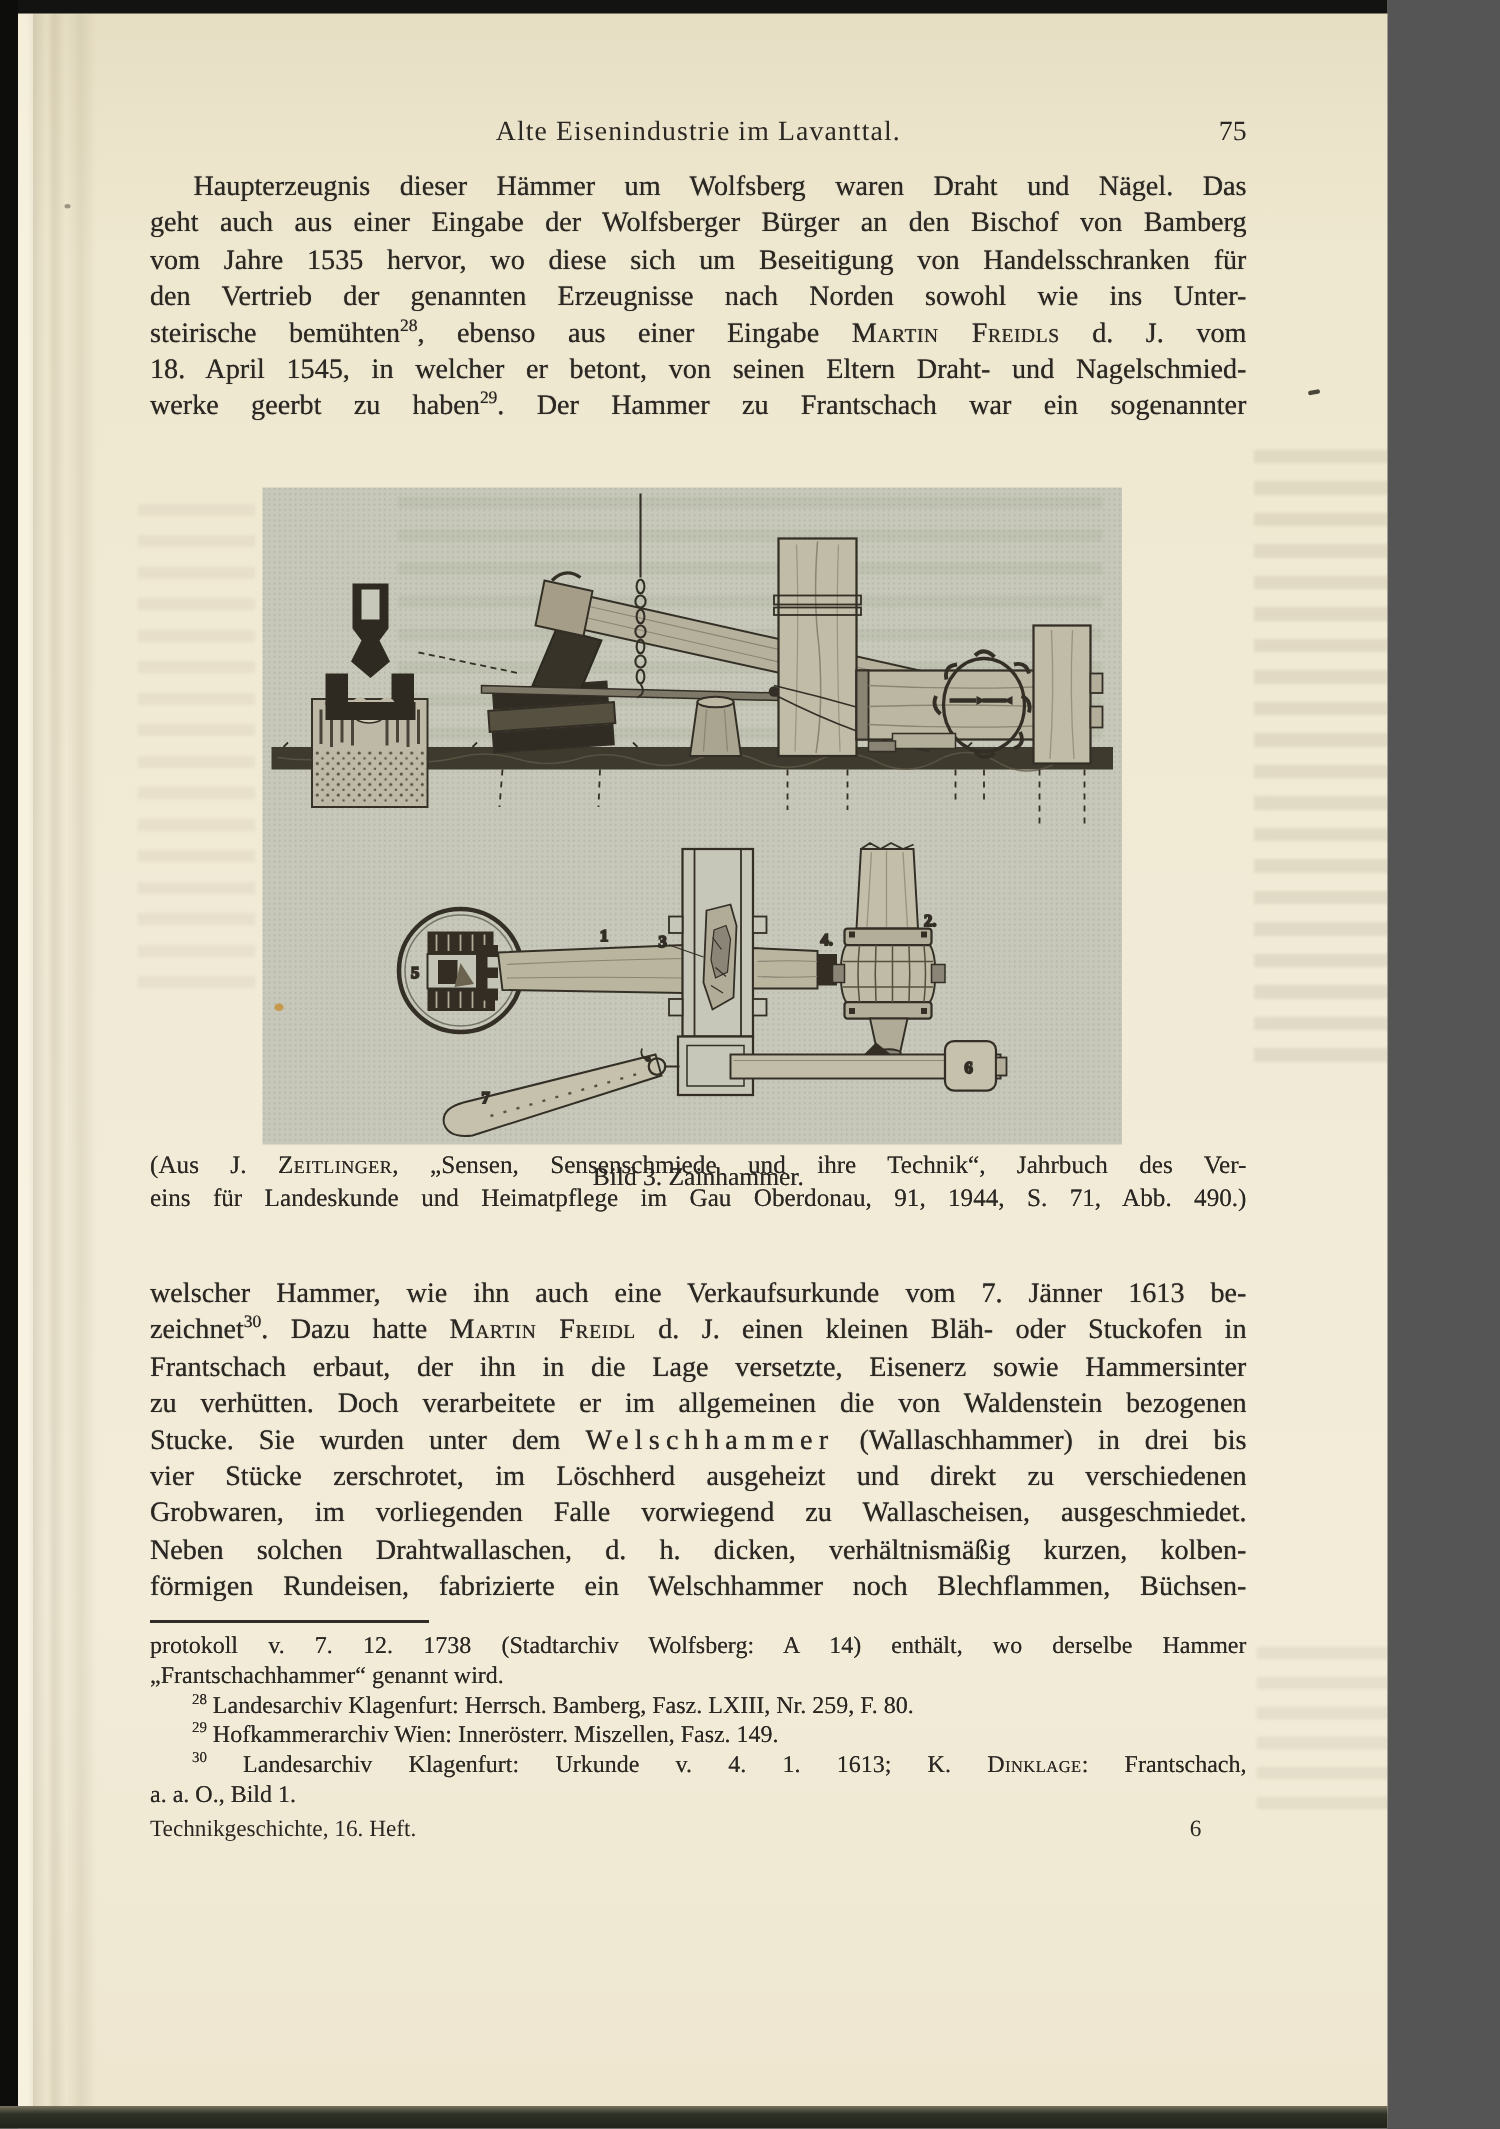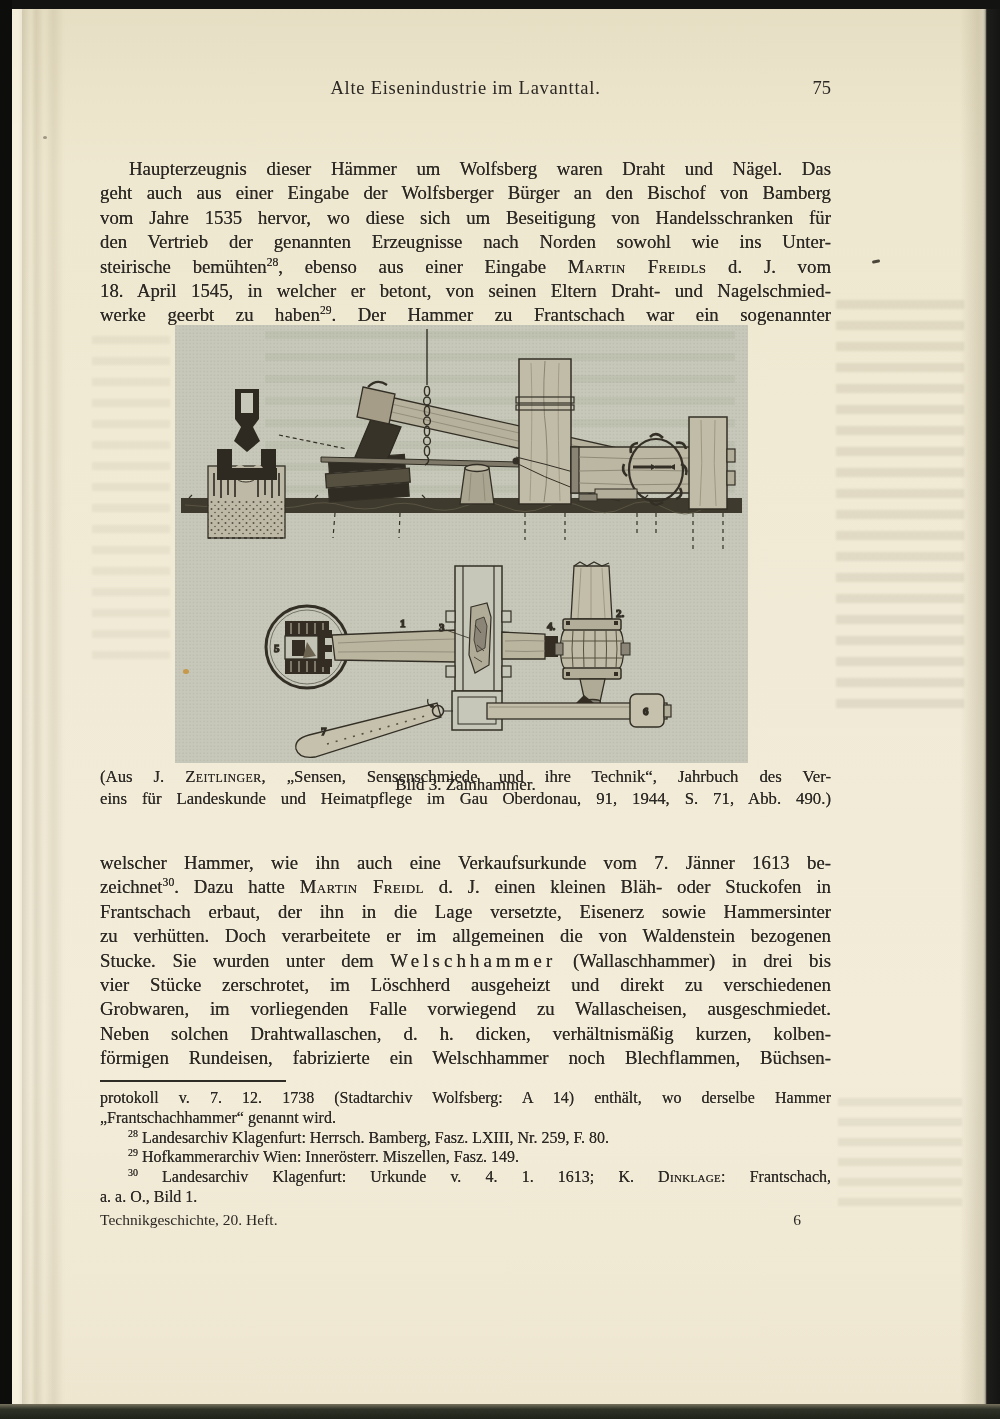--- a/index.html
+++ b/index.html
@@ -3,7 +3,7 @@
 <meta charset="utf-8">
 <style>
   html,body{margin:0;padding:0;background:#555;}
-  .scan{position:relative;width:1000px;height:1419px;overflow:hidden;
+  .scan{position:relative;width:925px;height:1419px;overflow:hidden;
         background:linear-gradient(180deg,#e6dec3 0%,#efe8d0 12%,#f1ead6 45%,#f2ecd9 75%,#eee6cf 100%);
         font-family:"Liberation Serif","DejaVu Serif",serif;color:#2b2824;}
   .strip-top{position:absolute;left:0;top:0;width:1000px;height:9px;background:#131311;}

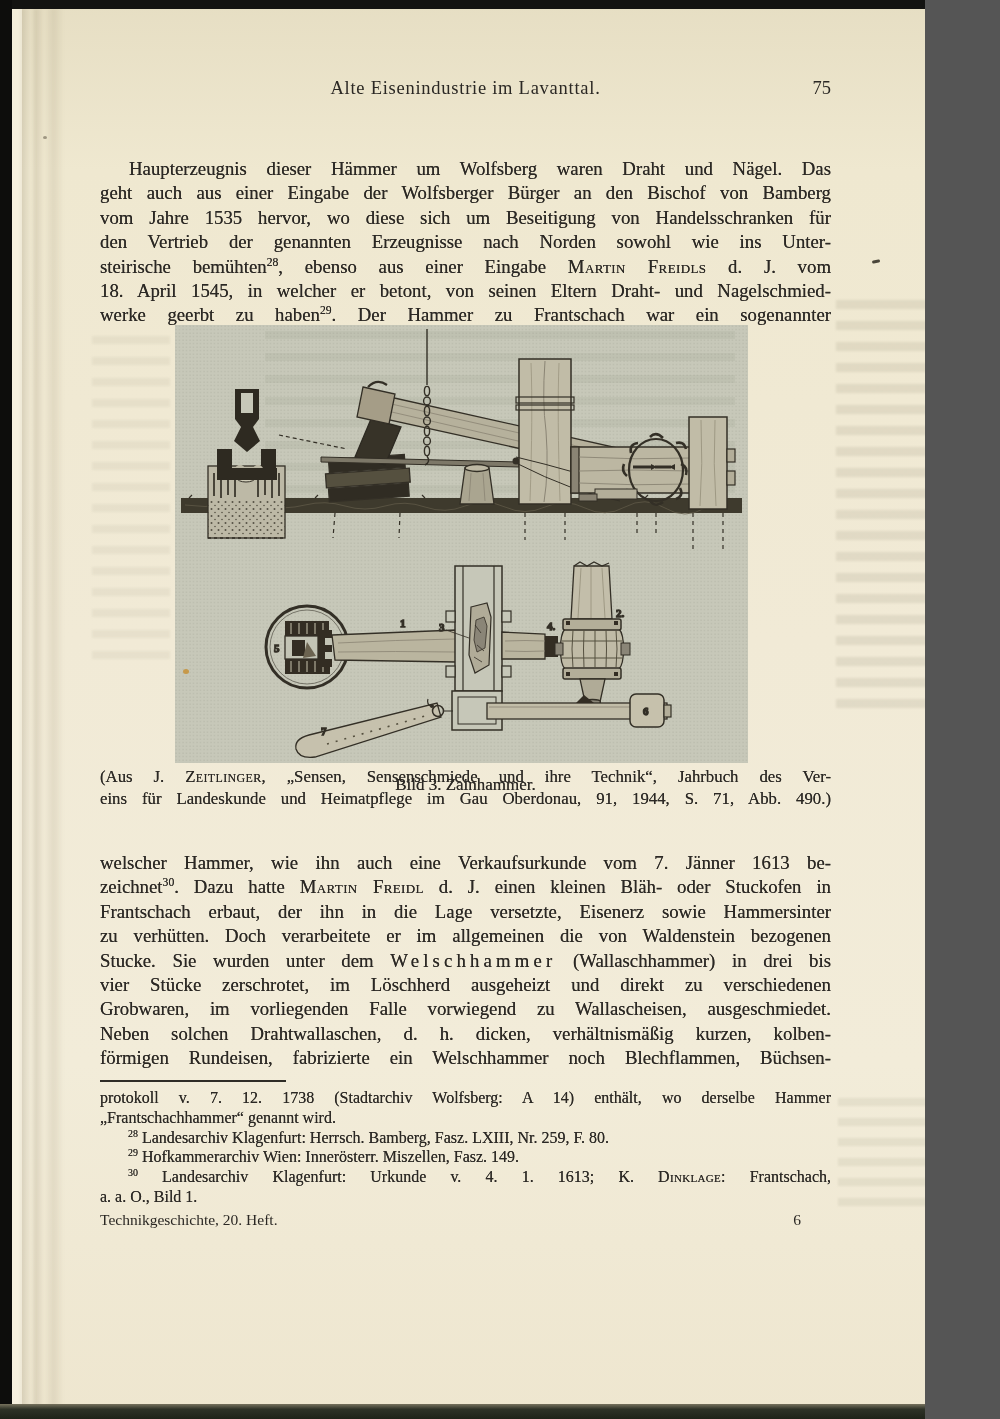--- a/index.html
+++ b/index.html
@@ -24,7 +24,7 @@
   .para{position:absolute;left:100px;width:731px;font-size:18.8px;line-height:24.4px;
         text-shadow:0 0 .5px rgba(43,40,36,.85);}
   .line{text-align:justify;text-align-last:justify;height:24.4px;overflow:hidden;}
-  #para1{top:113px;} #para1 .line:first-child{text-indent:29px;margin-top:44px;}
+  #para1{top:113px;} #para1 .line:first-child{text-indent:29px;}
   #para2{top:851px;}
 
   .cap-title{position:absolute;left:100px;top:775px;width:731px;text-align:center;font-size:17px;

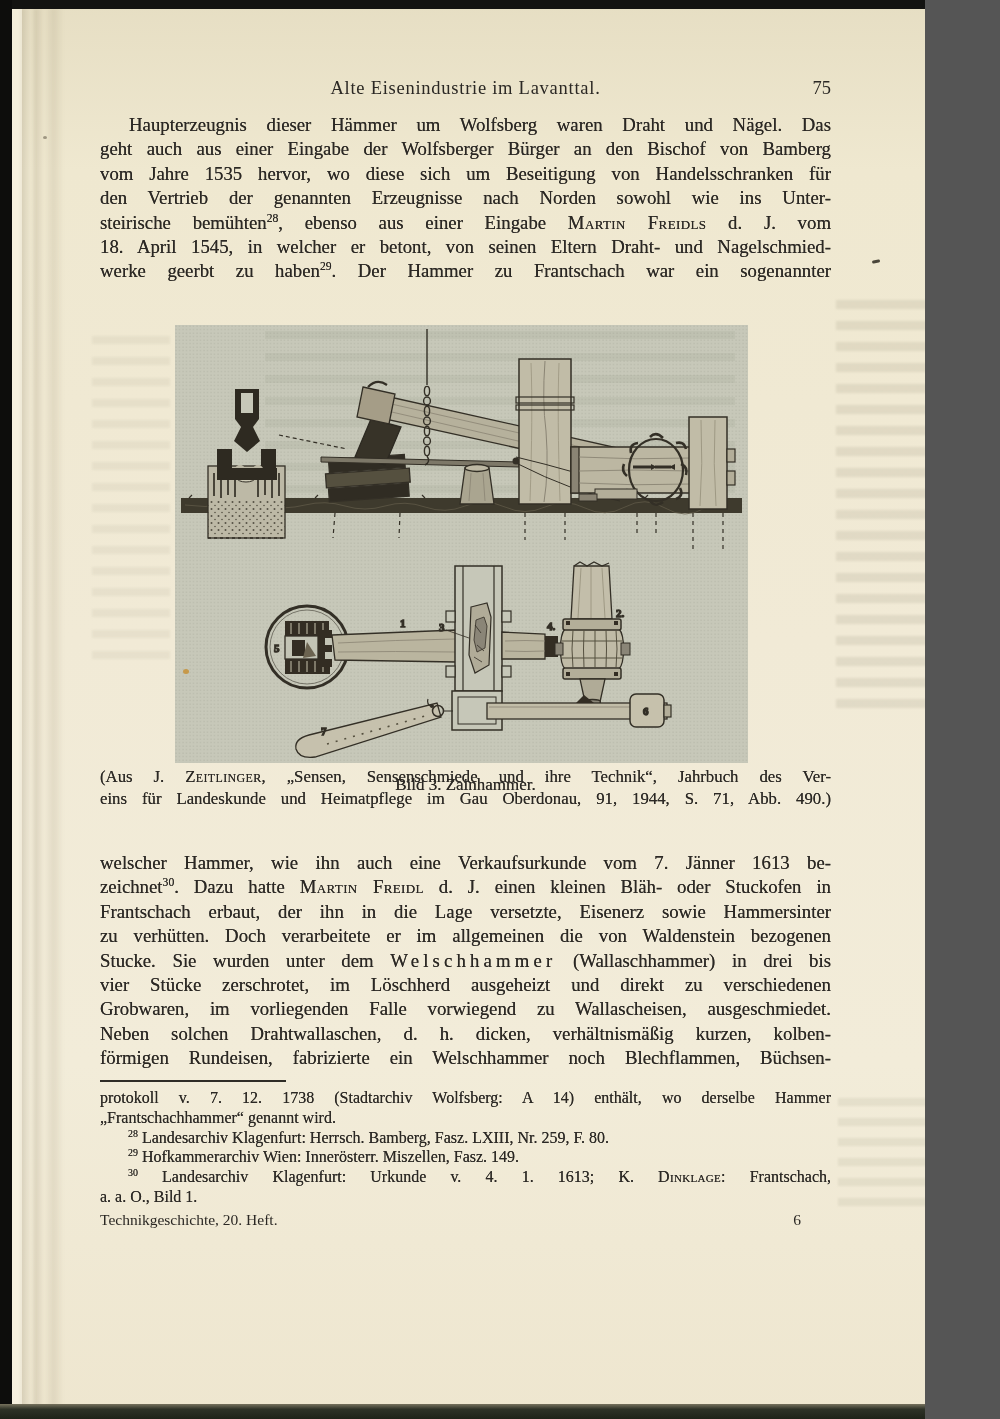--- a/index.html
+++ b/index.html
@@ -353,7 +353,7 @@
     <div class="fline">a. a. O., Bild 1.</div>
   </div>
 
-  <div class="footer-left">Technikgeschichte, 20. Heft.</div>
+  <div class="footer-left">Technikgeschichte, 16. Heft.</div>
   <div class="footer-right">6</div>
 
   <div class="bleed b1"></div>

